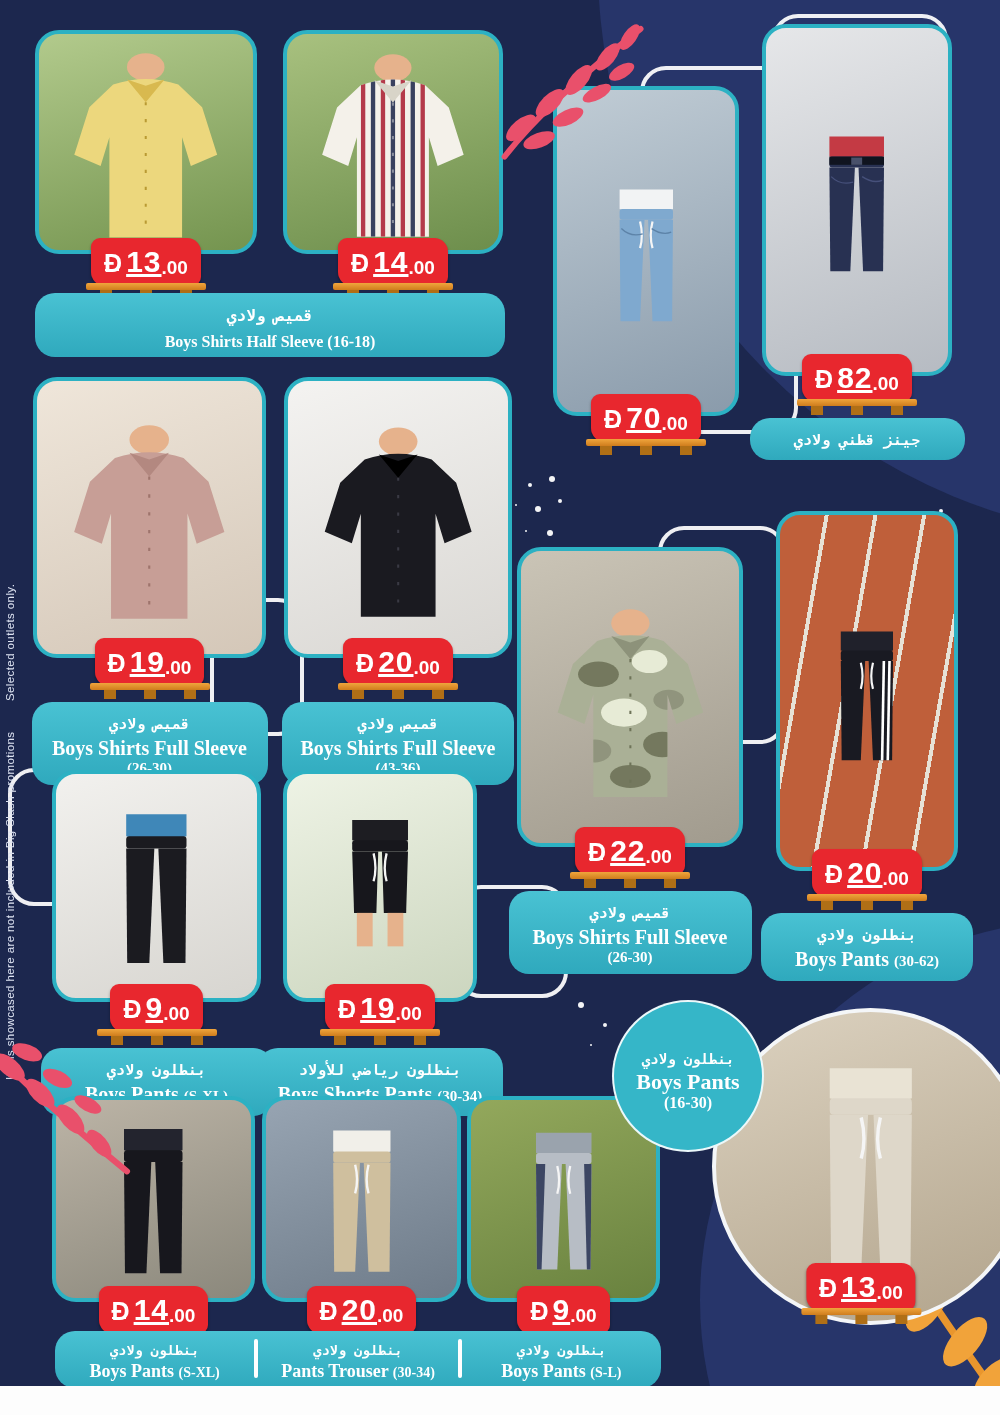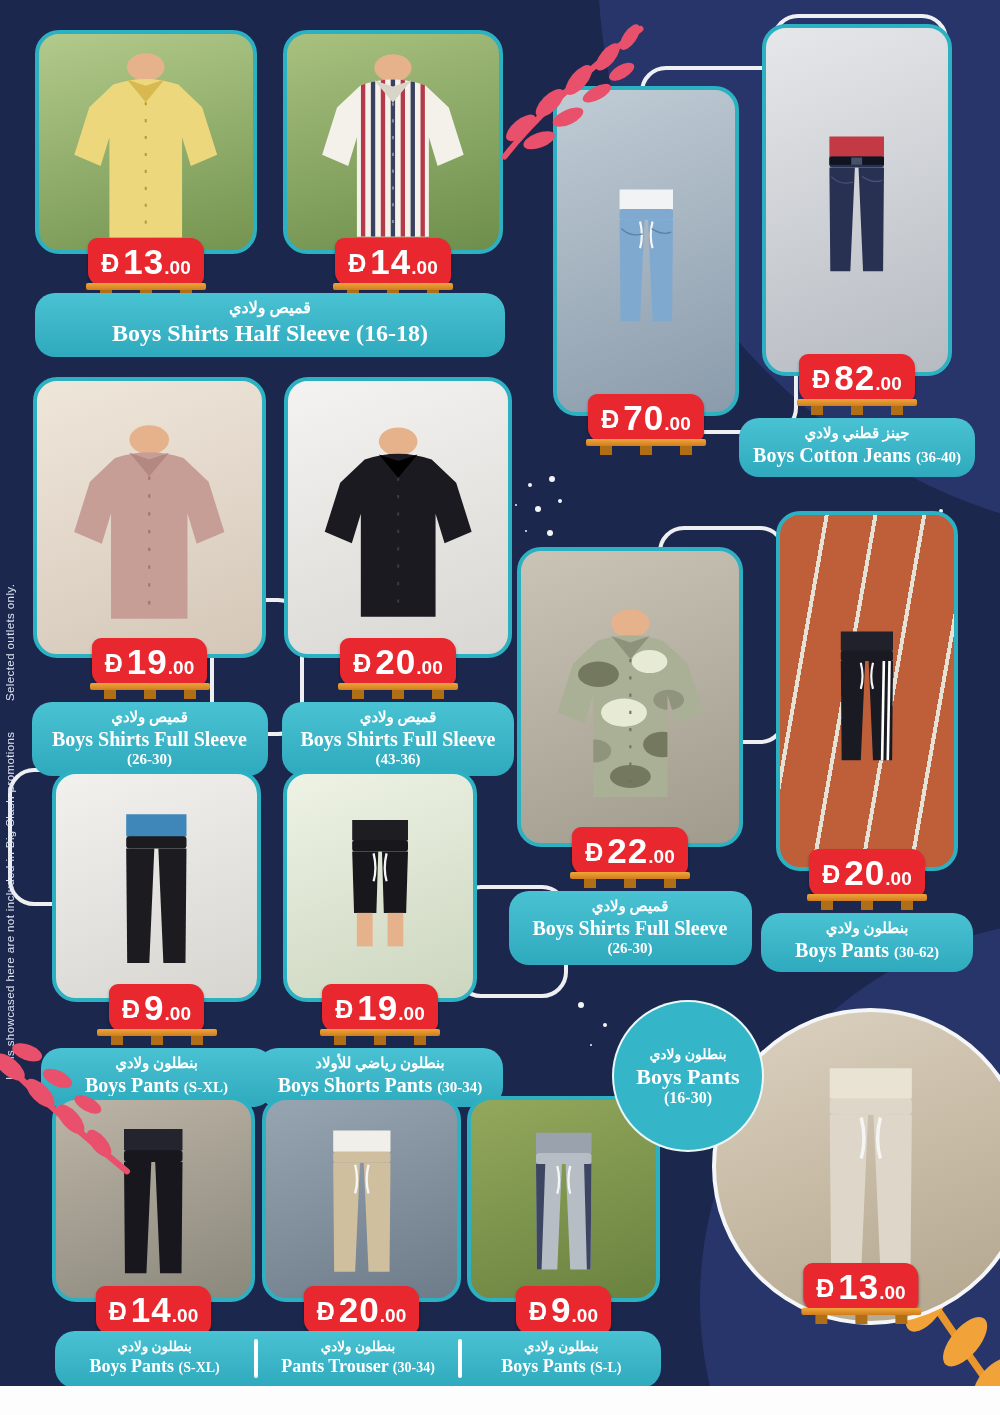--- a/index.html
+++ b/index.html
@@ -29,7 +29,7 @@
        display:flex;align-items:flex-end;color:#fff;font-weight:bold;box-shadow:0 2px 3px rgba(0,0,0,.35);}
   .cur{font-size:25px;line-height:40px;position:relative;margin-right:4px;}
   .cur::after{content:"";position:absolute;left:4%;top:64%;width:78%;height:2.5px;background:#fff;}
-  .int{font-size:35px;line-height:42px;letter-spacing:1px;}
+  .int{font-size:30px;line-height:42px;letter-spacing:1px;text-decoration:underline;}
   .dec{font-size:19px;line-height:30px;}
   .bench{width:120px;height:17px;margin-top:-3px;position:relative;}
   .bench::before{content:"";position:absolute;left:0;right:0;top:0;height:7px;border-radius:2px;

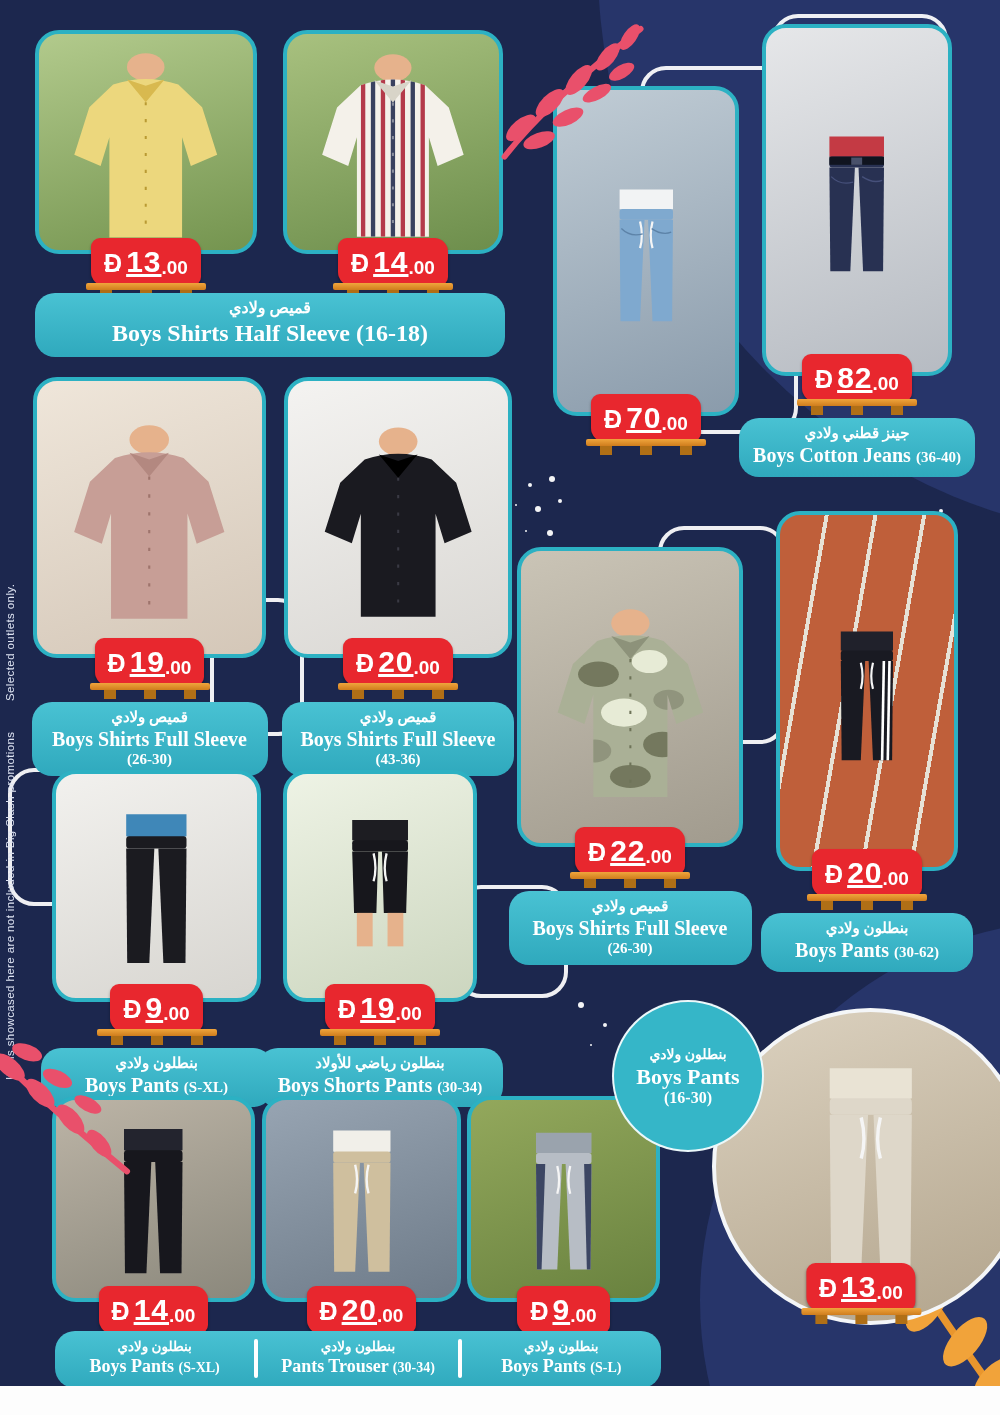--- a/index.html
+++ b/index.html
@@ -40,7 +40,7 @@
   
   .banner{background:linear-gradient(#49c2d3,#2fa9bd);border-radius:20px;color:#fff;text-align:center;
           padding:5px 8px 8px 8px;margin-top:2px;box-sizing:border-box;z-index:2;}
-  .ar{font-family:Liberation Serif, serif;font-weight:bold;font-size:15px;line-height:20px;direction:rtl;}
+  .ar{font-family:Liberation Mono, monospace;font-weight:bold;font-size:15px;line-height:20px;direction:rtl;margin-top:9px;}
   .en{font-family:"Liberation Serif",serif;font-weight:bold;font-size:20px;line-height:24px;}
   .size{font-family:"Liberation Serif",serif;font-weight:bold;font-size:15px;}
 

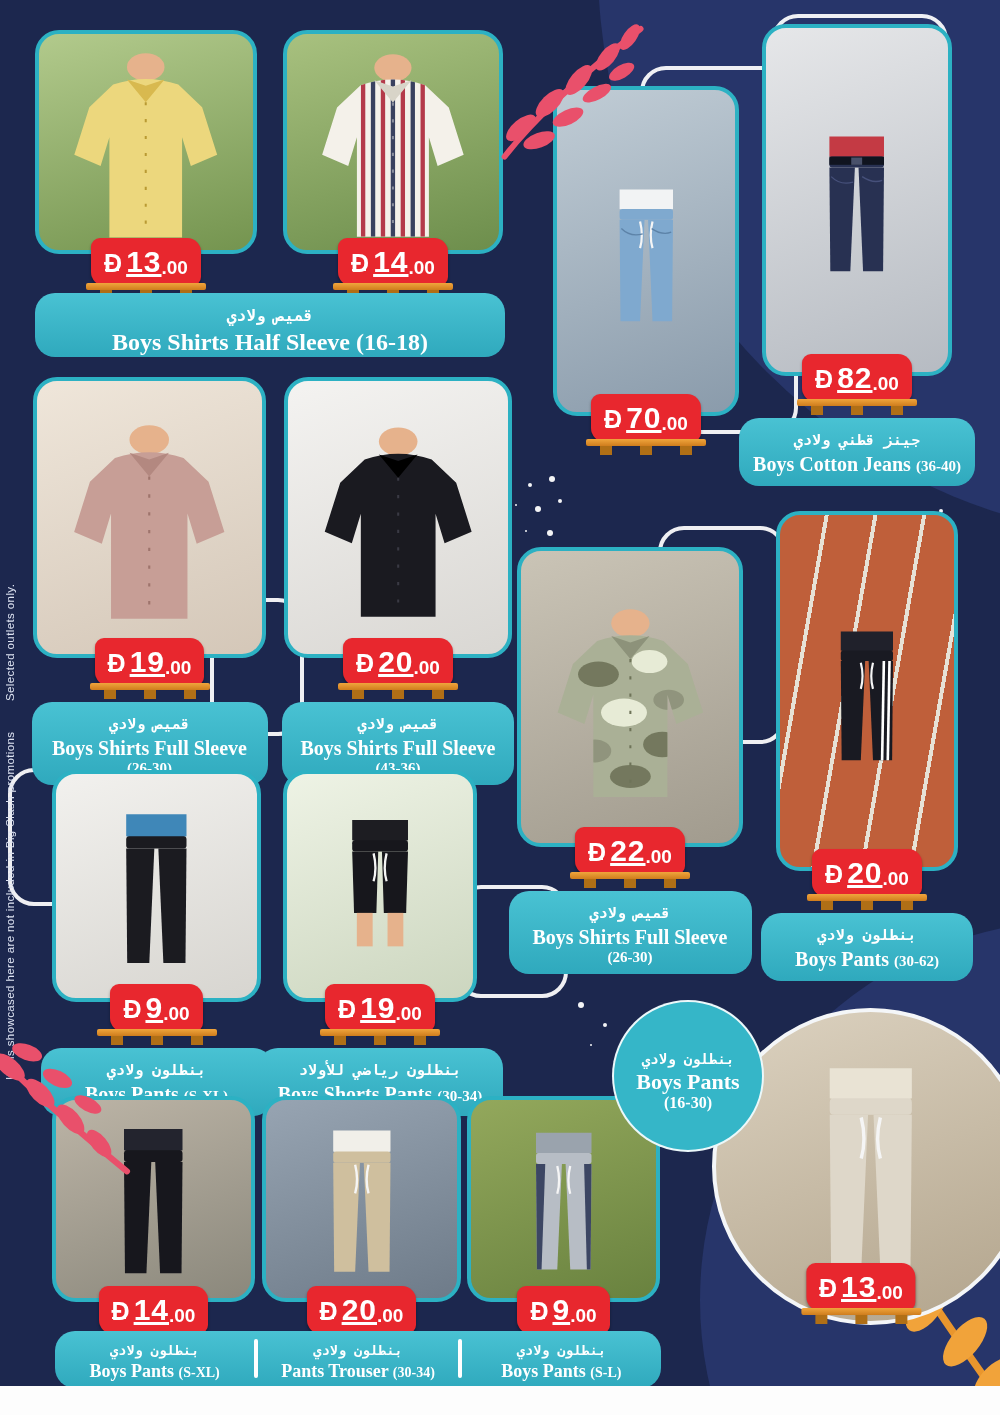--- a/index.html
+++ b/index.html
@@ -46,7 +46,7 @@
 
   #row1-banner{position:absolute;left:35px;top:291px;width:470px;height:64px;border-radius:20px;}
   #row1-banner .ar{font-size:16px;}
-  #row1-banner .en{font-size:24px;line-height:30px;}
+  #row1-banner .en{font-size:16px;line-height:30px;}
 
   #bottom-banner{position:absolute;left:55px;top:1329px;width:606px;height:57px;display:flex;
                  align-items:stretch;padding:4px 0 6px 0;}

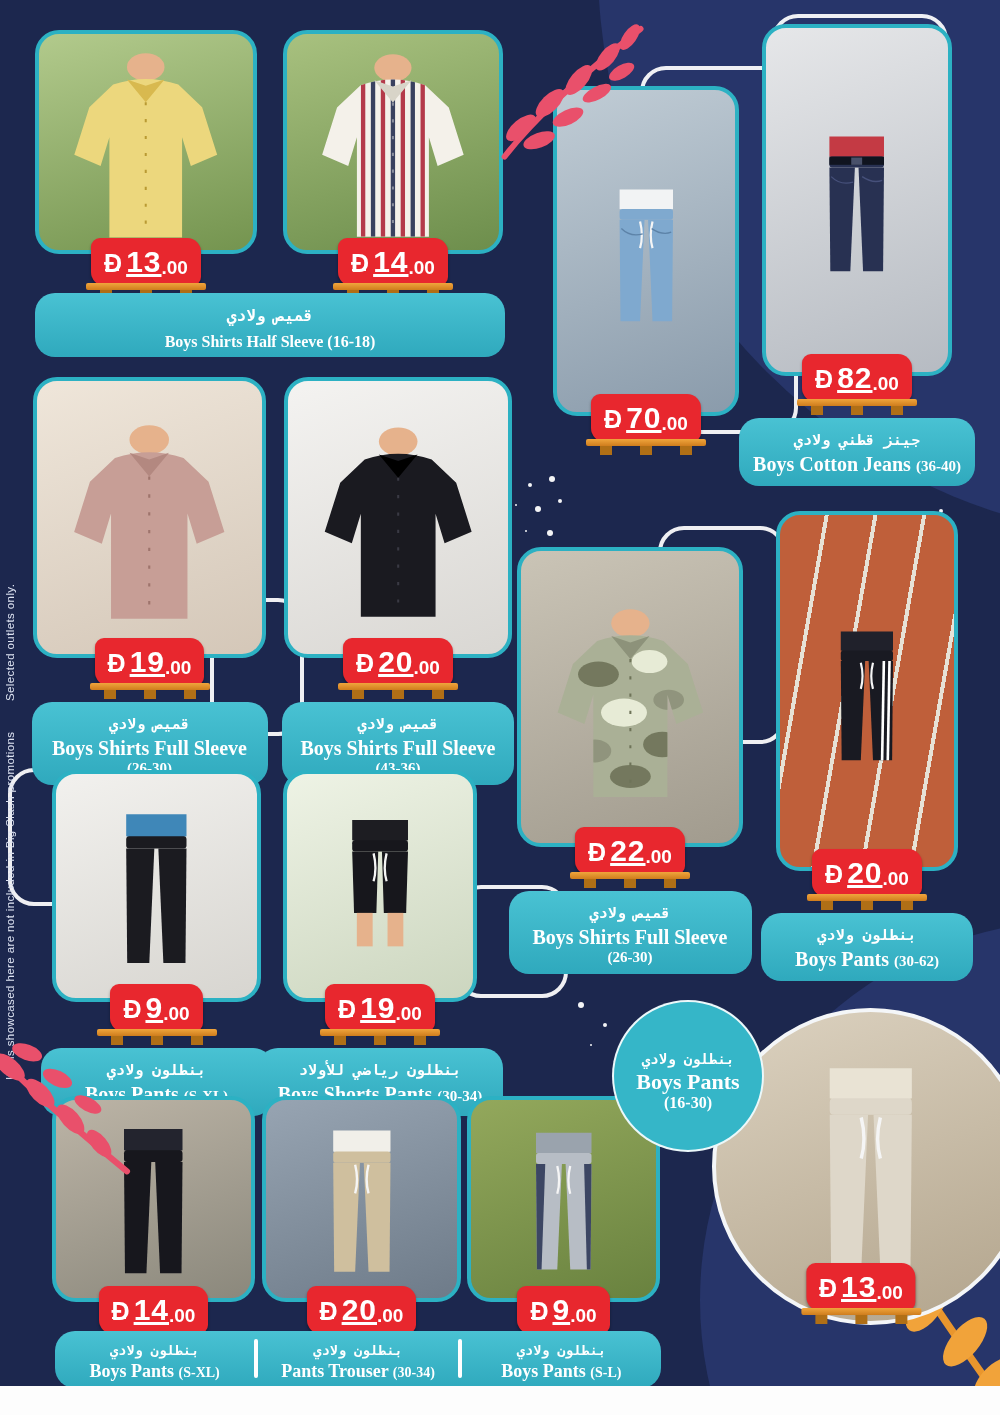--- a/index.html
+++ b/index.html
@@ -230,7 +230,7 @@
           </div>
           <div class="bench"></div>
         </div>
-        <div class="banner" style="width:236px">
+        <div class="banner" style="width:215px">
           <div class="ar">جينز قطني ولادي</div>
           <div class="en"><span>Boys Cotton Jeans</span> <span class="size">(36-40)</span></div>
         </div>

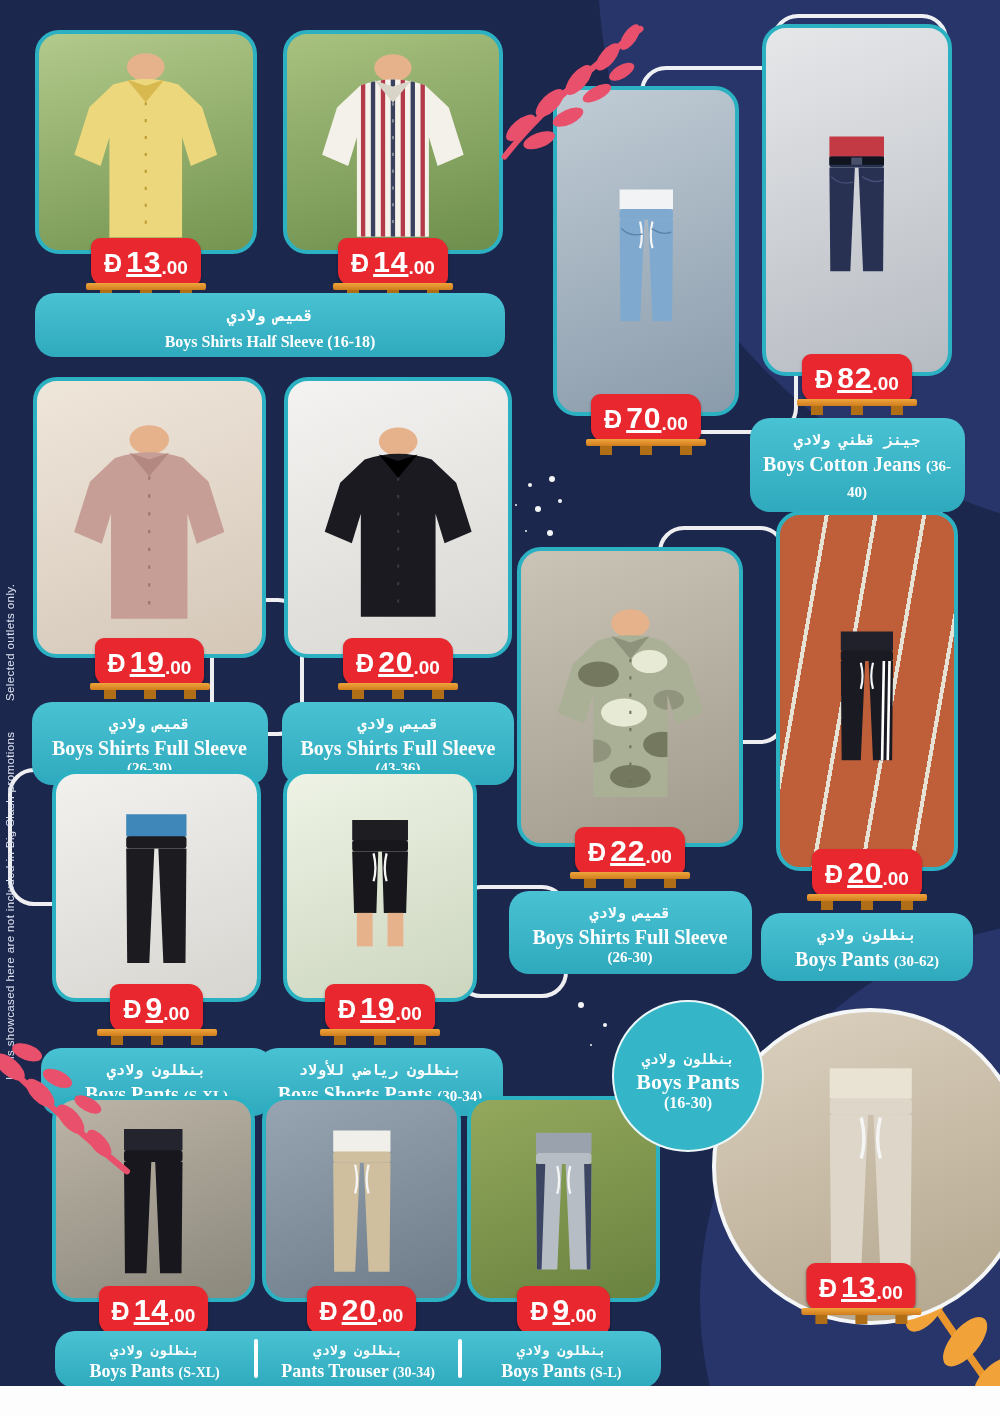--- a/index.html
+++ b/index.html
@@ -232,7 +232,6 @@
         </div>
         <div class="banner" style="width:215px">
           <div class="ar">جينز قطني ولادي</div>
-          <div class="en"><span>Boys Cotton Jeans</span> <span class="size">(36-40)</span></div>
         </div>
       </div>
       <div class="card" style="left: 33px; top: 377px; width: 233px;">

